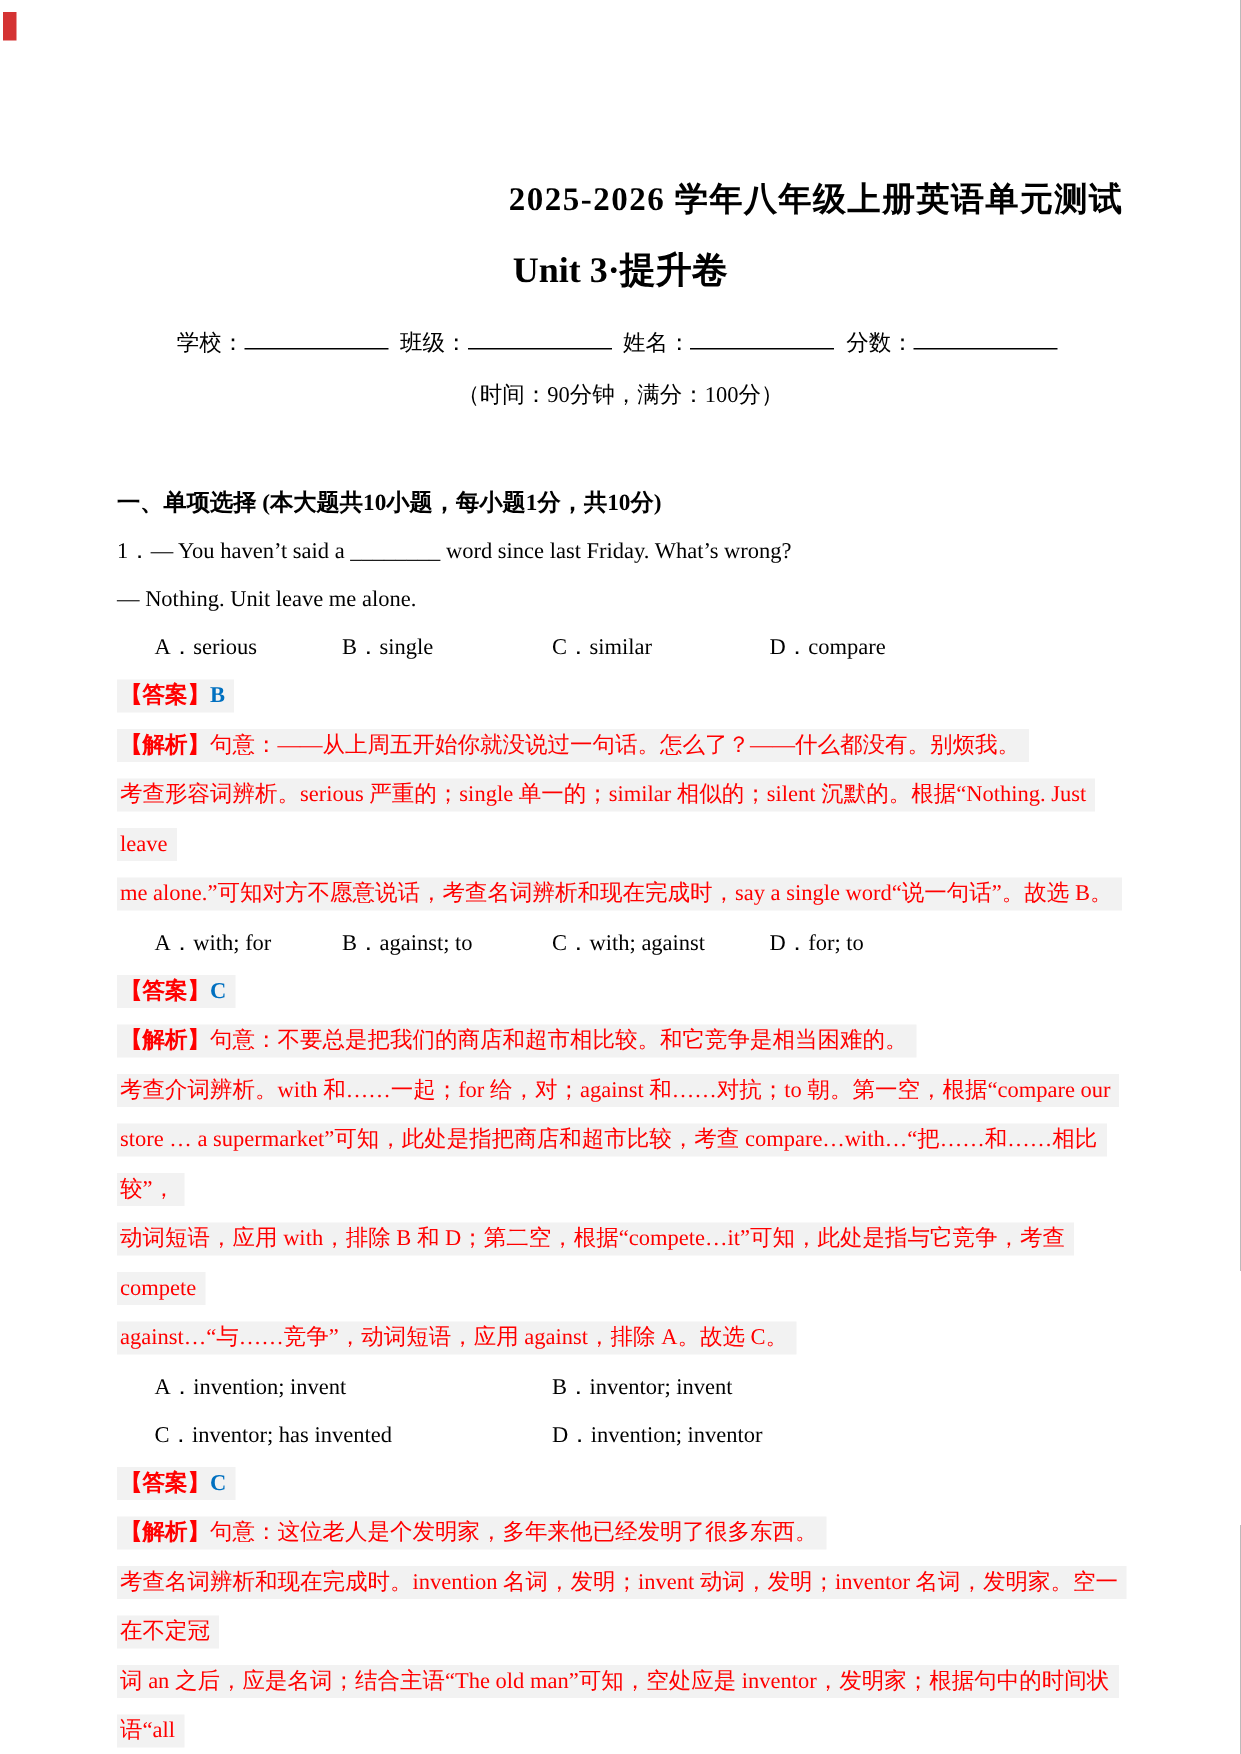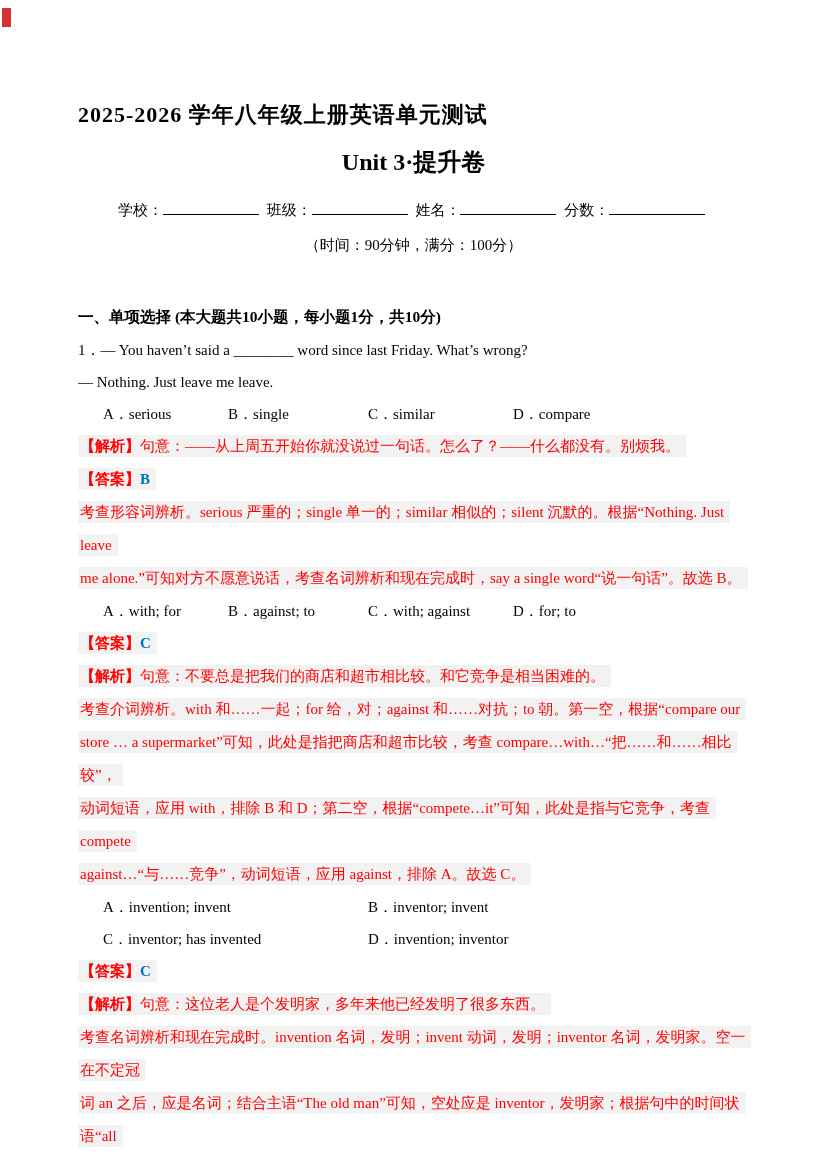--- a/index.html
+++ b/index.html
@@ -17,7 +17,7 @@
     position:absolute; left:2px; top:8px;
     width:9px; height:19px; background:#cf1d1d; opacity:.9;
   }
-  .exam-title{ text-align:left; font-size:22px; font-weight:bold; margin:0 0 16px 0; letter-spacing:1px;}
+  .exam-title{ text-align:right; font-size:22px; font-weight:bold; margin:18px 0 16px 0; letter-spacing:1px;}
   .exam-subtitle{ text-align:center; font-size:24px; font-weight:bold; margin:0 0 22px 0;}
   .form-line{ text-align:center; margin:0 0 16px 0; white-space:nowrap;}
   .blank{ display:inline-block; width:96px; height:14px; border-bottom:1px solid #000; margin-right:4px;}

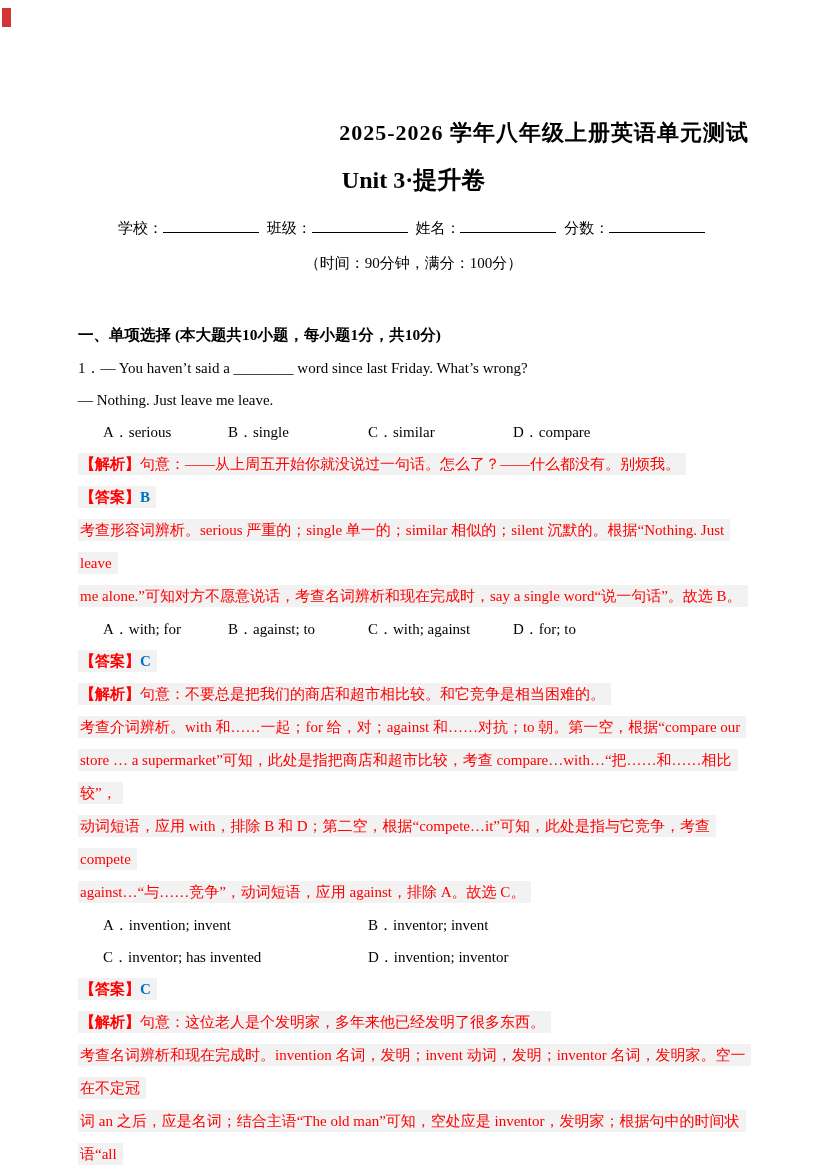--- a/index.html
+++ b/index.html
@@ -63,7 +63,7 @@
 
   <div class="question">
     <div class="stem">1．— You haven’t said a ________ word since last Friday. What’s wrong?</div>
-    <div class="stem">— Nothing. Just leave me leave.</div>
+    <div class="stem">— Nothing. Unit leave me alone.</div>
     <div class="options">
       <span class="opt-c1">A．serious</span>
       <span class="opt-c2">B．single</span>

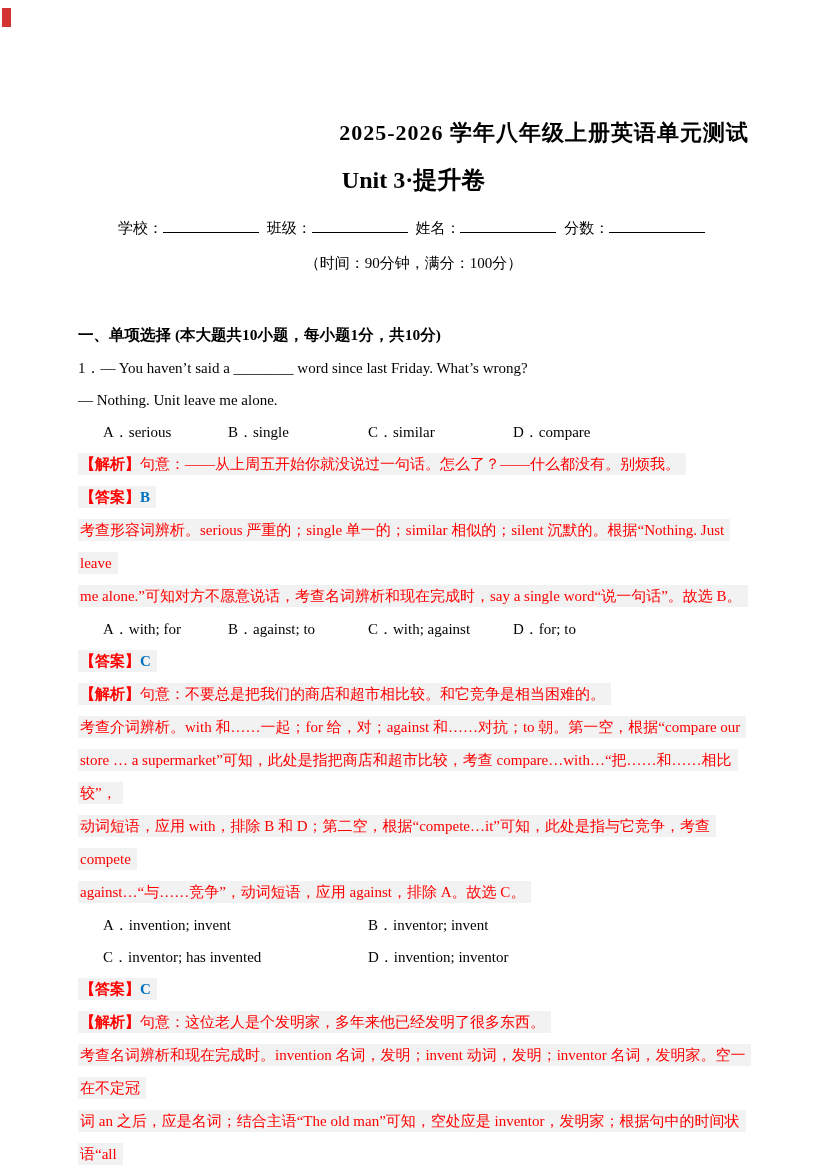--- a/index.html
+++ b/index.html
@@ -71,10 +71,10 @@
       <span class="opt-c4">D．compare</span>
     </div>
     <div class="hl-wrap">
-      <span class="hl red"><b class="lbl">【解析】</b><span>句意：——从上周五开始你就没说过一句话。怎么了？——什么都没有。别烦我。</span></span>
+      <span class="hl"><b class="lbl red">【答案】</b><span class="answer-letter blue">B</span></span>
     </div>
     <div class="hl-wrap">
-      <span class="hl"><b class="lbl red">【答案】</b><span class="answer-letter blue">B</span></span>
+      <span class="hl red"><b class="lbl">【解析】</b><span>句意：——从上周五开始你就没说过一句话。怎么了？——什么都没有。别烦我。</span></span>
     </div>
     <div class="hl-wrap">
       <span class="hl red">考查形容词辨析。serious 严重的；single 单一的；similar 相似的；silent 沉默的。根据“Nothing. Just leave</span>

